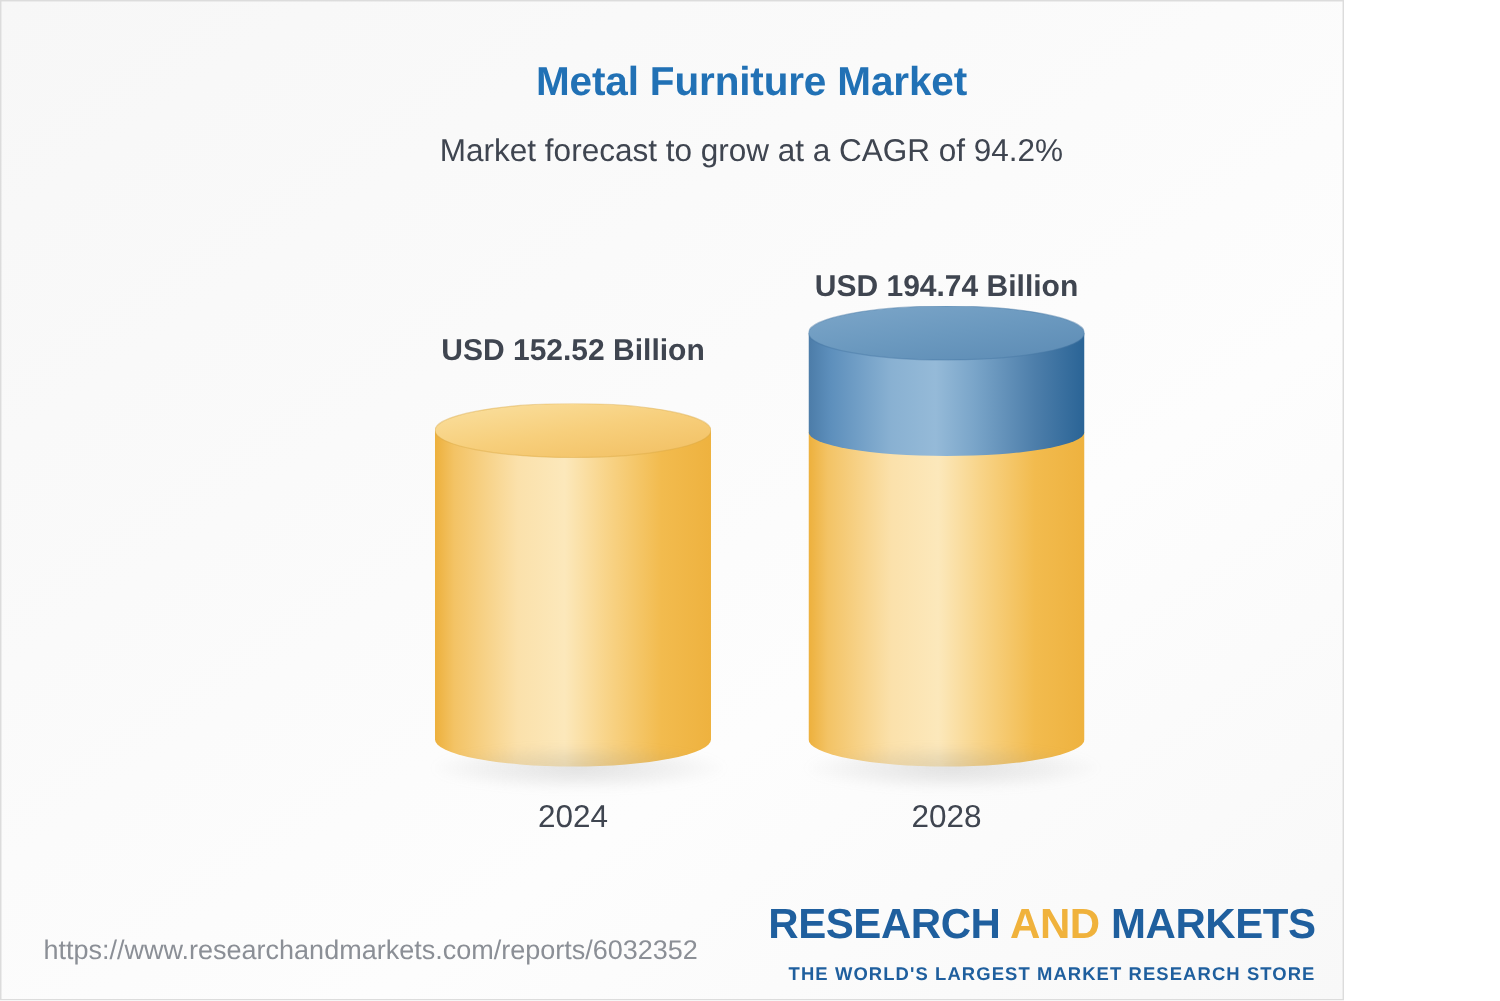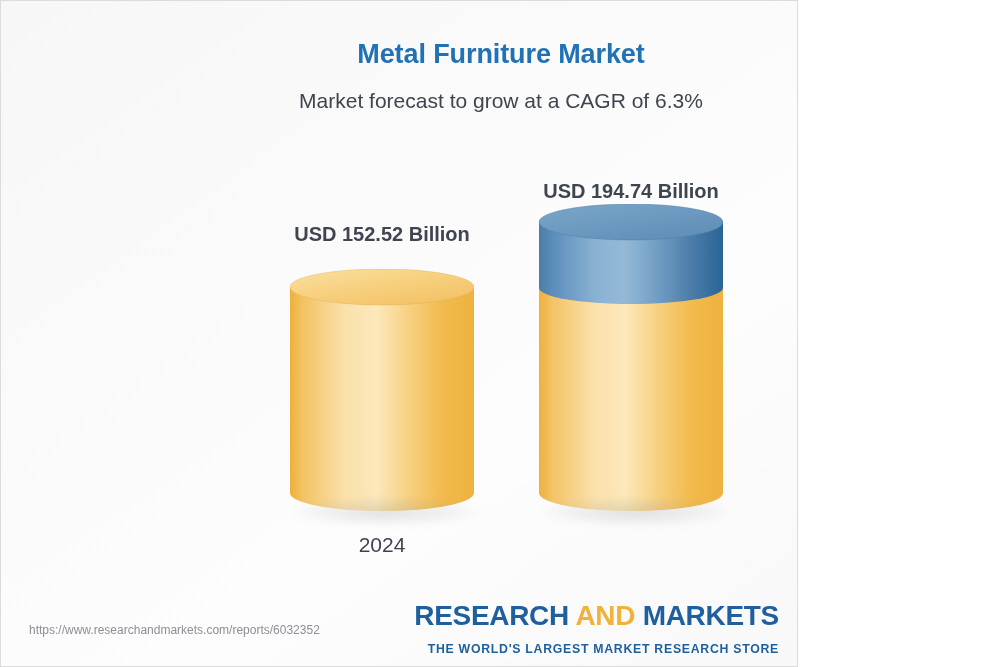--- a/index.html
+++ b/index.html
@@ -12,7 +12,7 @@
   }
   .canvas {
     position: relative;
-    width: 798px;
+    width: 896px;
     height: 667px;
     box-sizing: border-box;
     border: 1px solid #dcdcdc;

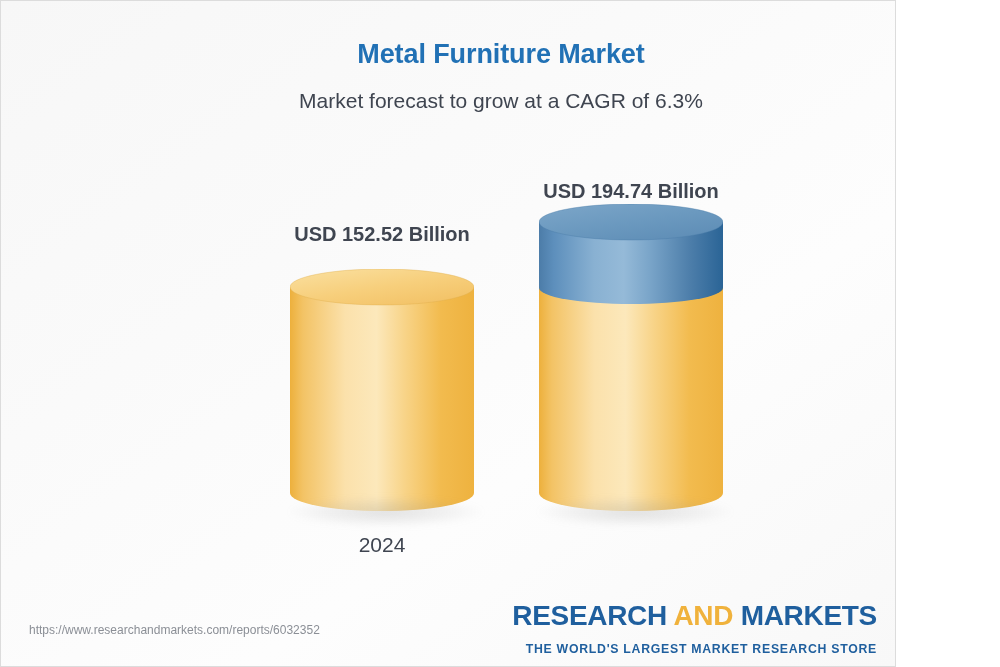--- a/index.html
+++ b/index.html
@@ -134,7 +134,7 @@
 <div class="canvas">
 
   <div class="chart-title">Metal Furniture Market</div>
-  <div class="chart-subtitle">Market forecast to grow at a CAGR of 6.3%</div>
+  <div class="chart-subtitle">Market forecast to grow at a CAGR of 94.2%</div>
 
   <div class="plot">
 

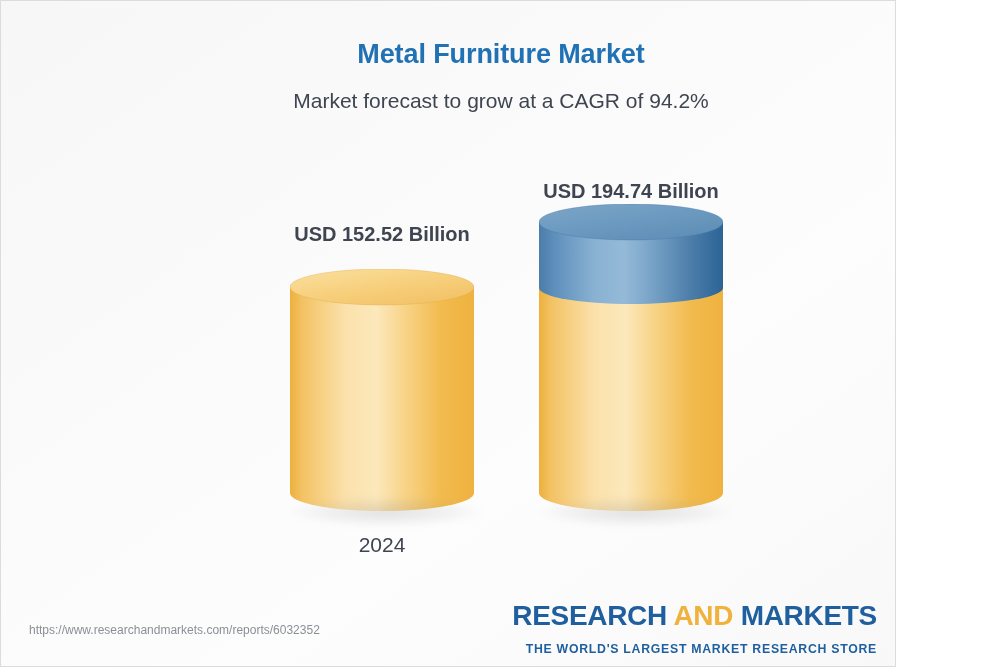--- a/index.html
+++ b/index.html
@@ -212,6 +212,7 @@
       </svg>
     </div>
 
+    <div class="cat-label c1">2028</div>
 
   </div>
 

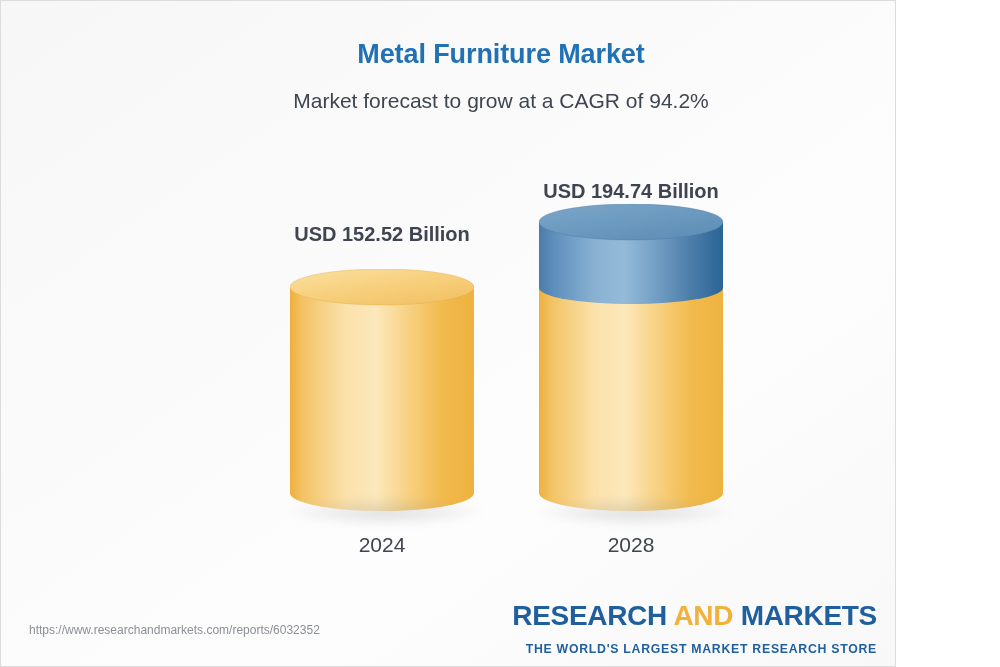--- a/index.html
+++ b/index.html
@@ -100,7 +100,7 @@
     position: absolute;
     left: 28px;
     top: 622px;
-    font-size: 12px;
+    font-size: 18px;
     color: #8b8f96;
   }
 

